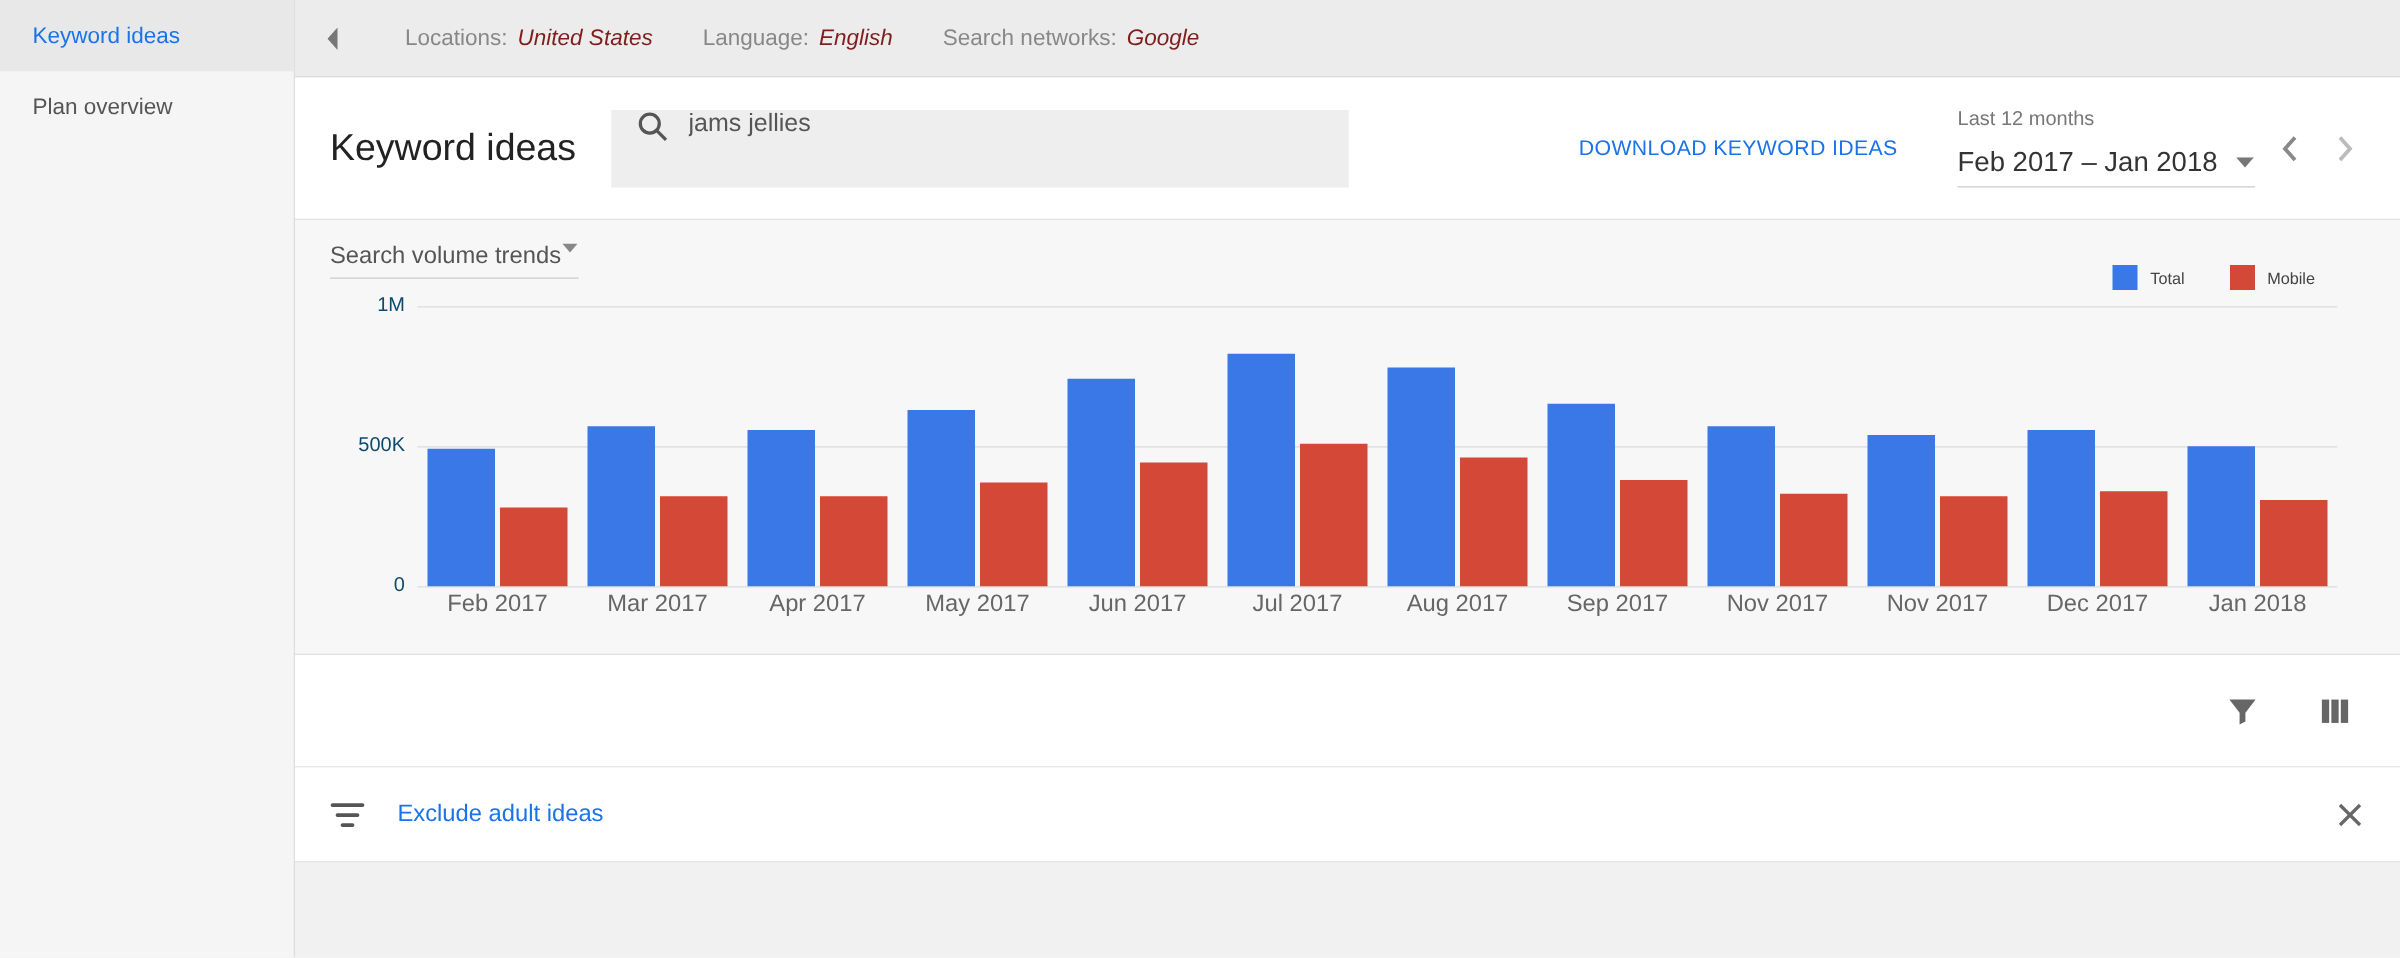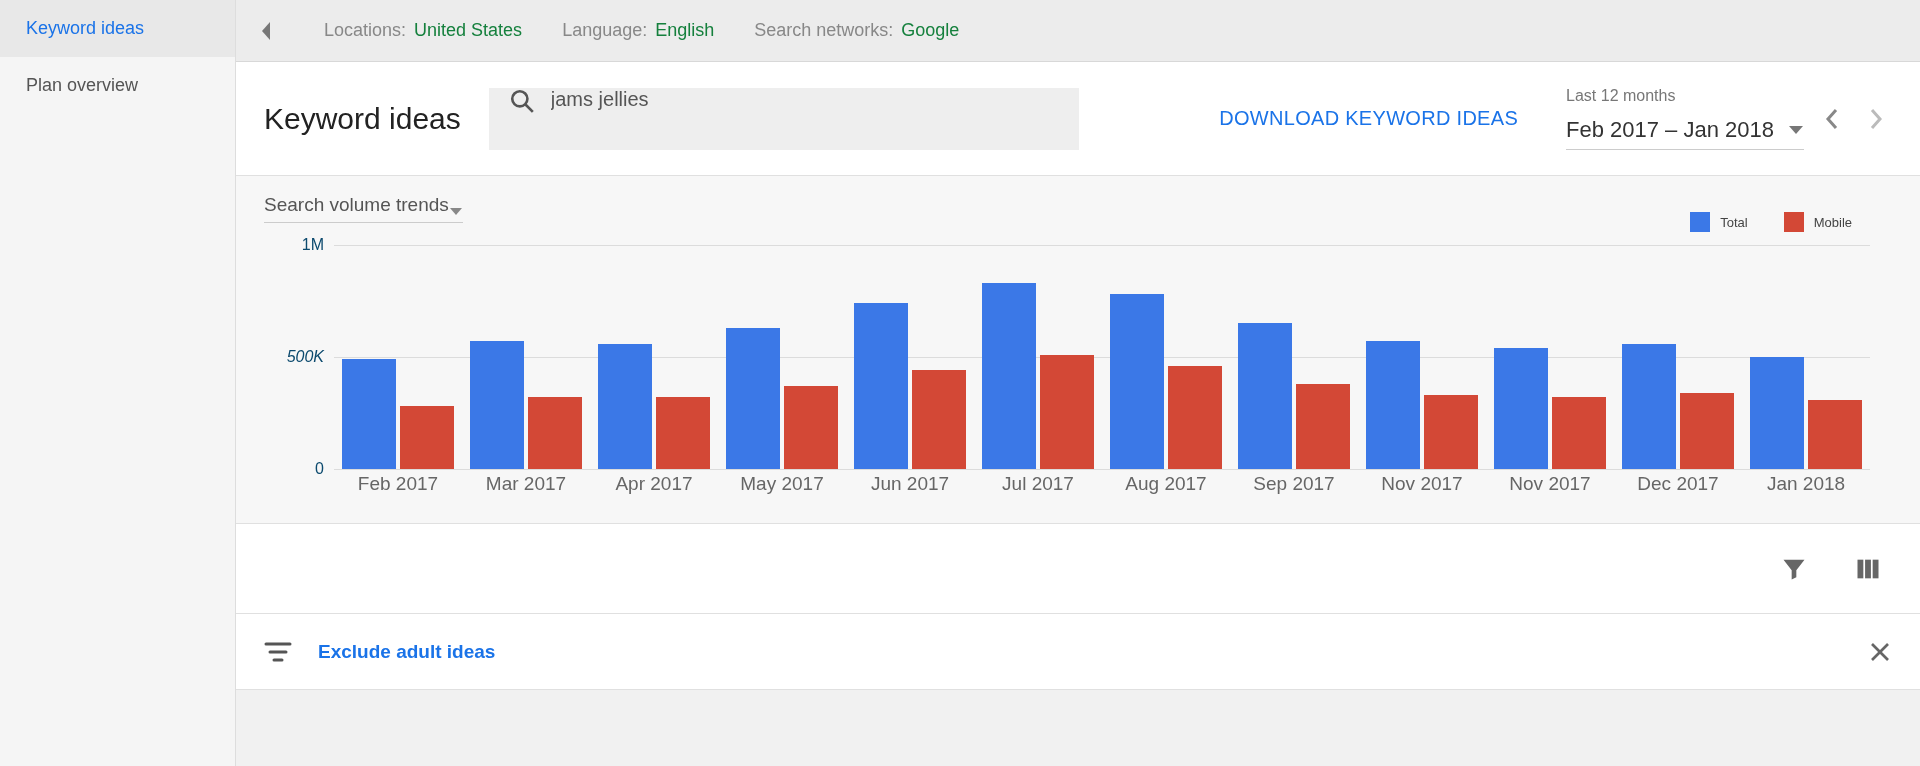--- a/index.html
+++ b/index.html
@@ -20,7 +20,7 @@
 .collapse-btn { width: 36px; height: 36px; display: flex; align-items: center; justify-content: center; cursor: pointer; }
 .setting { display: flex; gap: 8px; font-size: 18px; color: #666; }
 .setting .label { color: #888; }
-.setting .value { color: #15803d; }
+.setting .value { color: #7f1d1d; font-style: italic; }
 
 
 .header-row { display: flex; align-items: center; background: #fff; height: 114px; padding: 0 28px; border-bottom: 1px solid #e0e0e0; gap: 28px; }

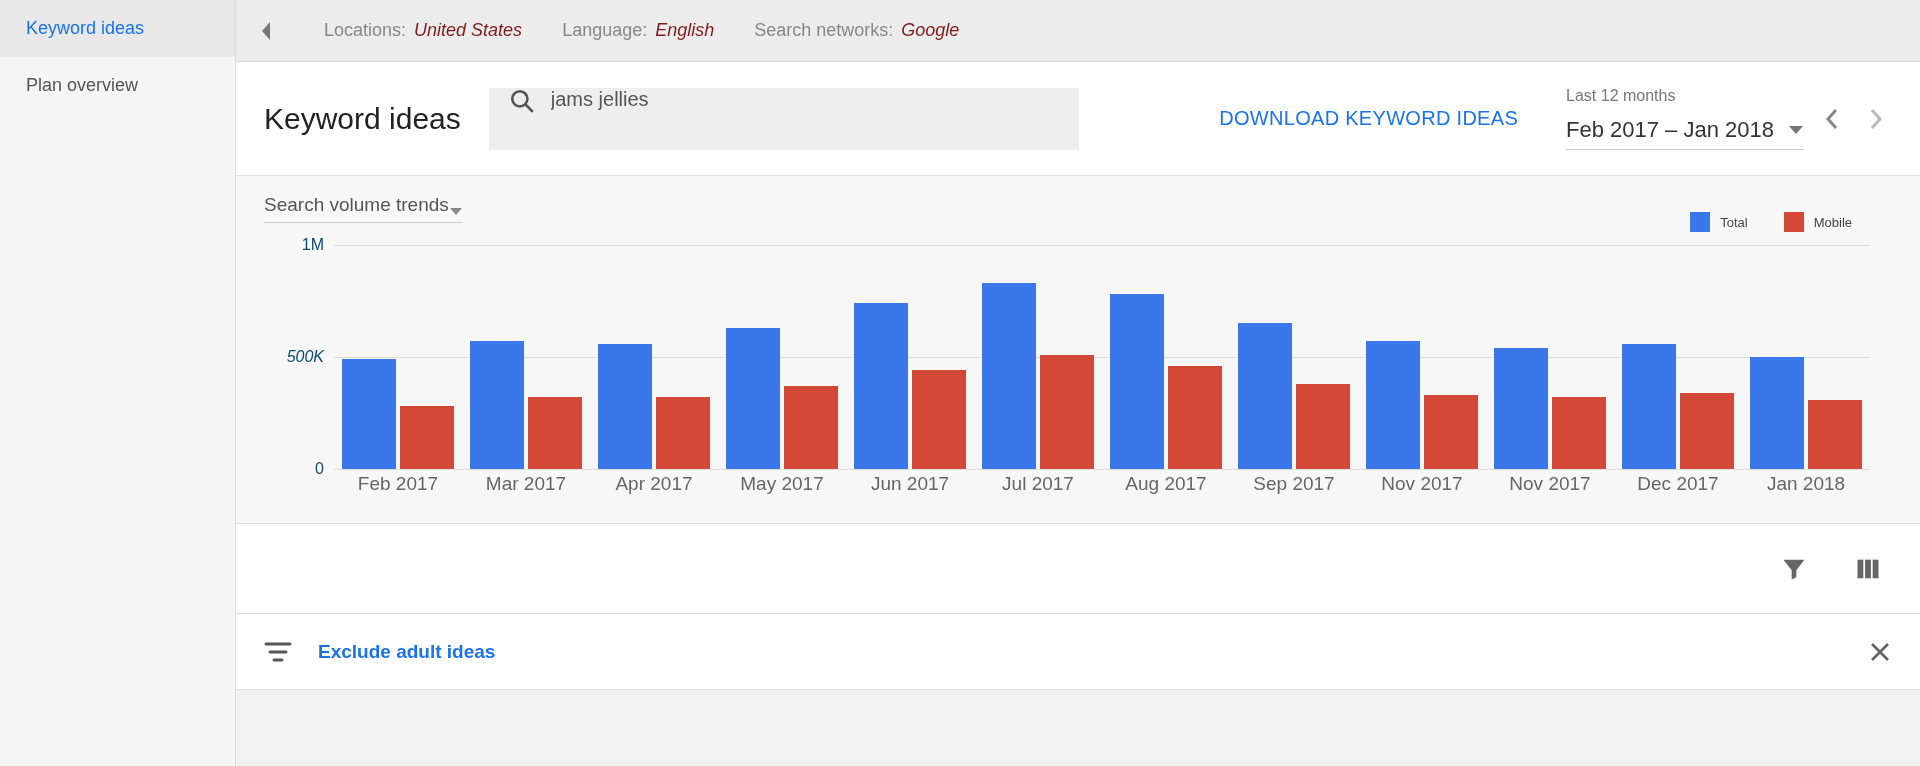--- a/index.html
+++ b/index.html
@@ -27,7 +27,7 @@
 .page-title { font-size: 30px; font-weight: 400; color: #222; }
 .search-box { flex: 0 0 590px; height: 62px; background: #eeeeee; display: flex; align-items: flex-start; padding: 0 20px; gap: 16px; }
 .search-box input { border: none; background: transparent; font-size: 20px; color: #555; outline: none; width: 100%; }
-.download-link { margin-left: auto; color: #1a73e8; font-size: 20px; font-weight: 500; letter-spacing: .3px; cursor: pointer; }
+.download-link { margin-left: auto; color: #1a73e8; font-size: 17px; font-weight: 500; letter-spacing: .3px; cursor: pointer; }
 .date-range { display: flex; align-items: center; gap: 12px; margin-left: 20px; }
 .date-range-text { display:flex; flex-direction:column; gap:12px; border-bottom:1px solid #ccc; padding-bottom:6px; }
 .date-range-text .dr-label { font-size: 16px; color: #777; }

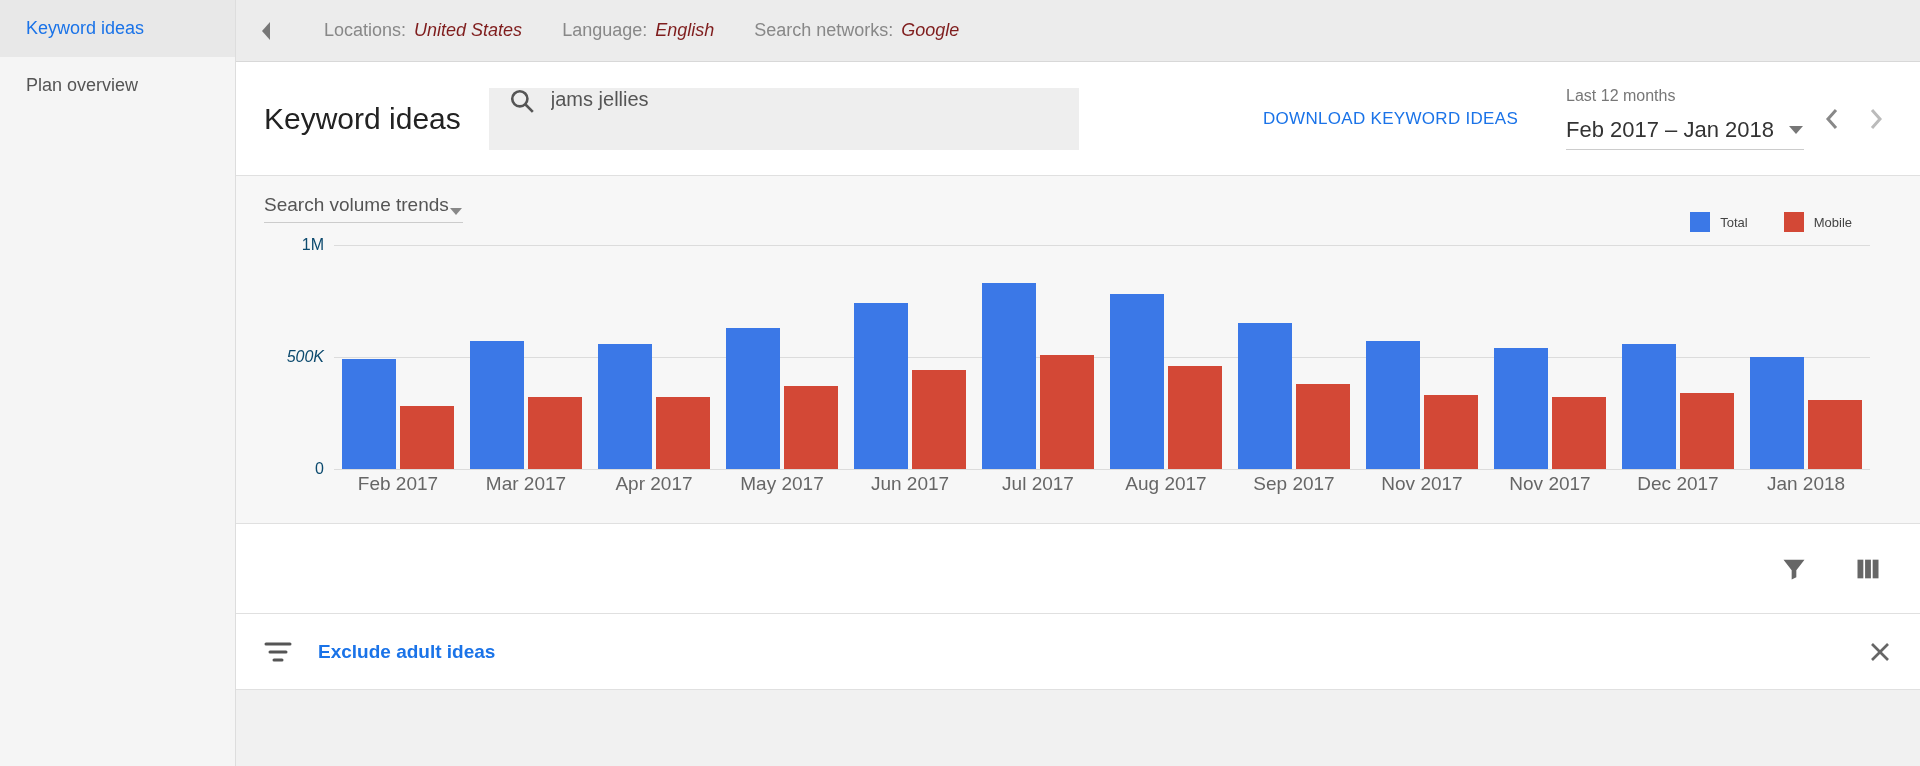--- a/index.html
+++ b/index.html
@@ -36,7 +36,7 @@
 
 
 .chart-card { background: #f7f7f7; padding: 18px 28px 18px 28px; border-bottom: 1px solid #e0e0e0; }
-.chart-dropdown { display:inline-flex; align-items:flex-end; font-size:19px; color:#555; border-bottom:1px solid #ccc; padding-bottom:6px; cursor:pointer; }
+.chart-dropdown { display:inline-flex; align-items:flex-start; font-size:19px; color:#555; border-bottom:1px solid #ccc; padding-bottom:6px; cursor:pointer; }
 .chart-legend { position:absolute; right:40px; top:18px; display:flex; gap:36px; font-size:13px; color:#444; }
 .chart-legend .item { display:flex; align-items:center; gap:10px; }
 .chart-legend .swatch { width:20px; height:20px; }

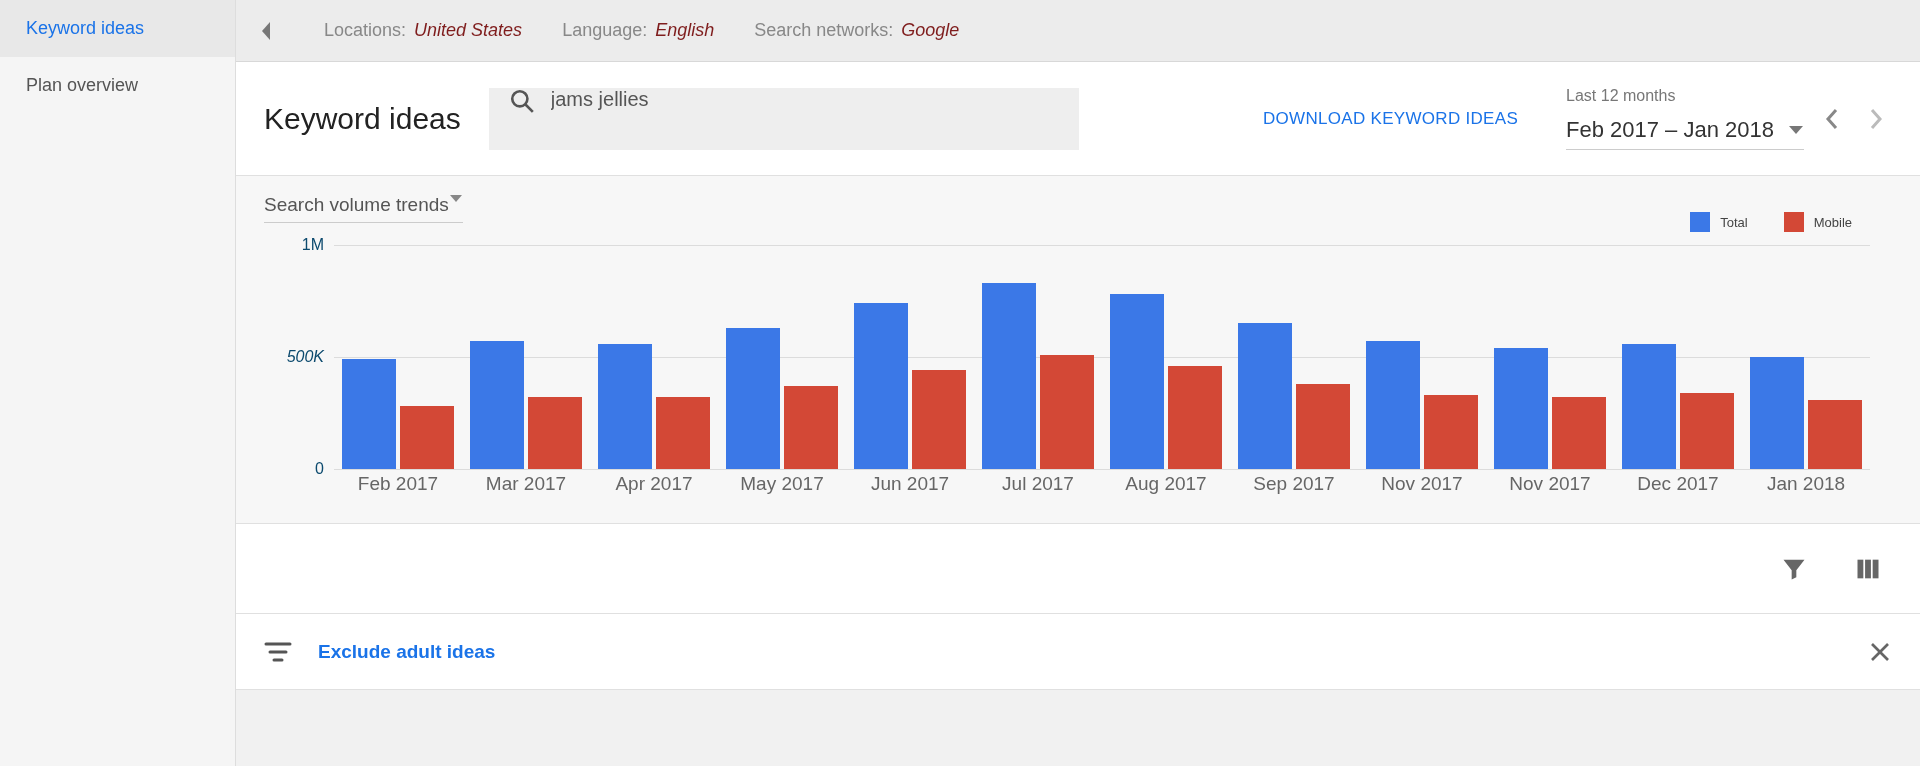--- a/index.html
+++ b/index.html
@@ -235,7 +235,7 @@
               <div class="x-label">Jan 2018</div>
             </div>
         <div class="y-label" style="top: 224px;">0</div>
-            <div class="y-label" style="top: 112px; font-style: italic;">500K</div>
+            <div class="y-label" style="top: 112px;">500K</div>
             <div class="y-label" style="top: 0px;">1M</div>
           </div>
       </div>

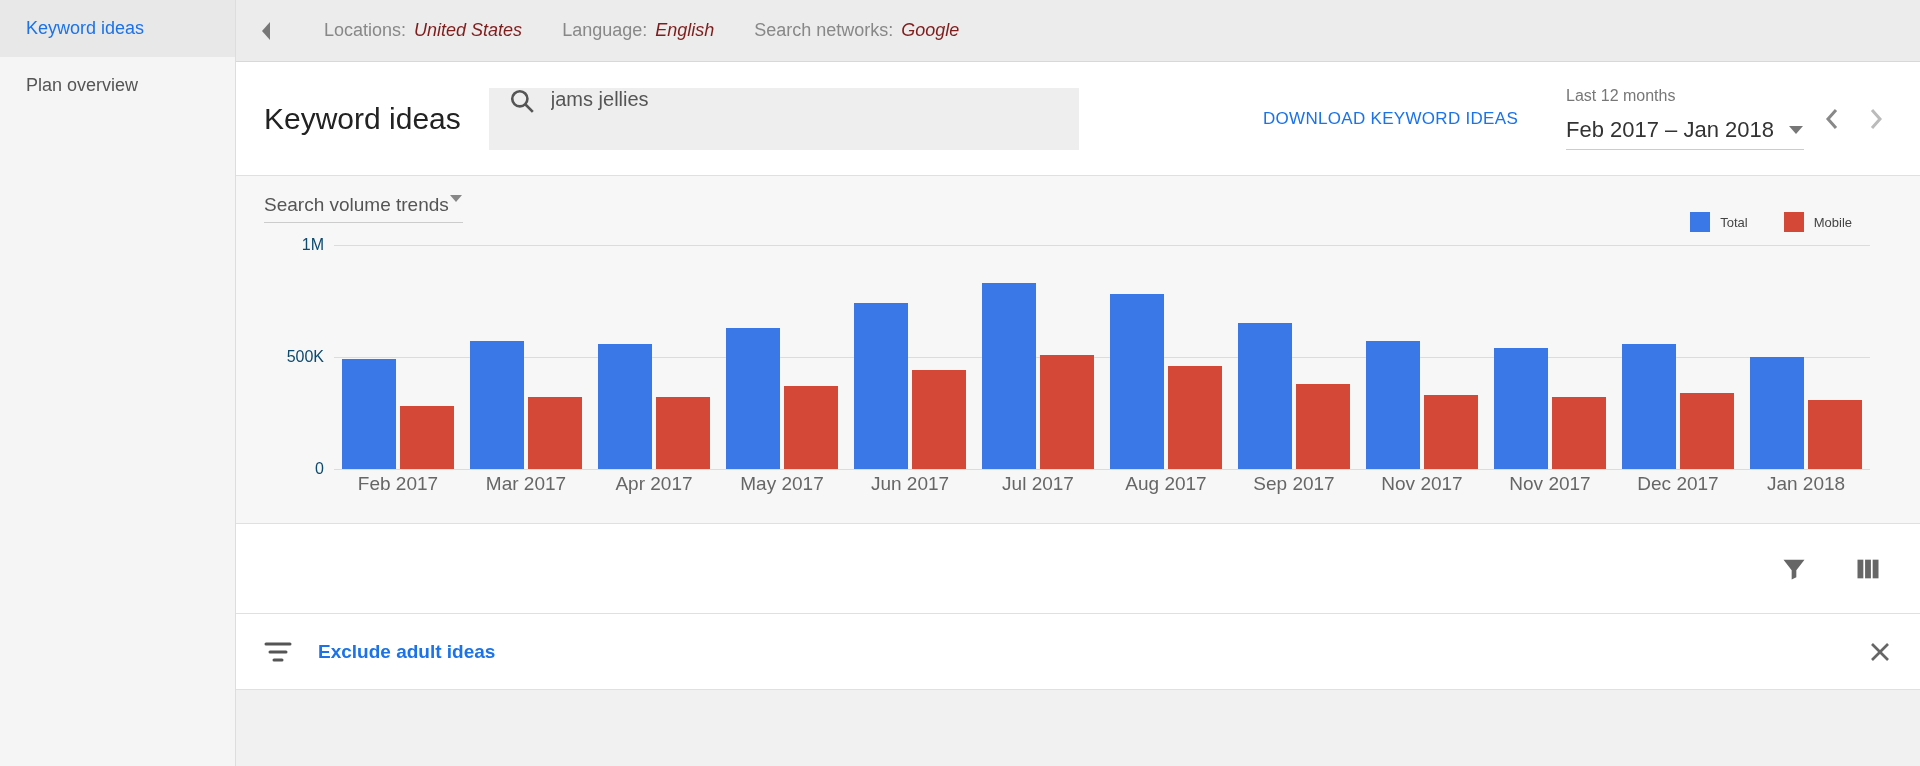--- a/index.html
+++ b/index.html
@@ -59,7 +59,7 @@
 
 
 .filter-row { background:#fff; height:76px; display:flex; align-items:center; padding:0 28px; gap:26px; border-bottom:1px solid #e0e0e0; }
-.filter-row .link { color:#1a73e8; font-size:19px; cursor:pointer;font-weight:bold; }
+.filter-row .link { color:#1a73e8; font-size:19px; cursor:pointer; }
 .filter-row .close { margin-left:auto; color:#666; cursor:pointer; }
 
 svg { display:block; }

